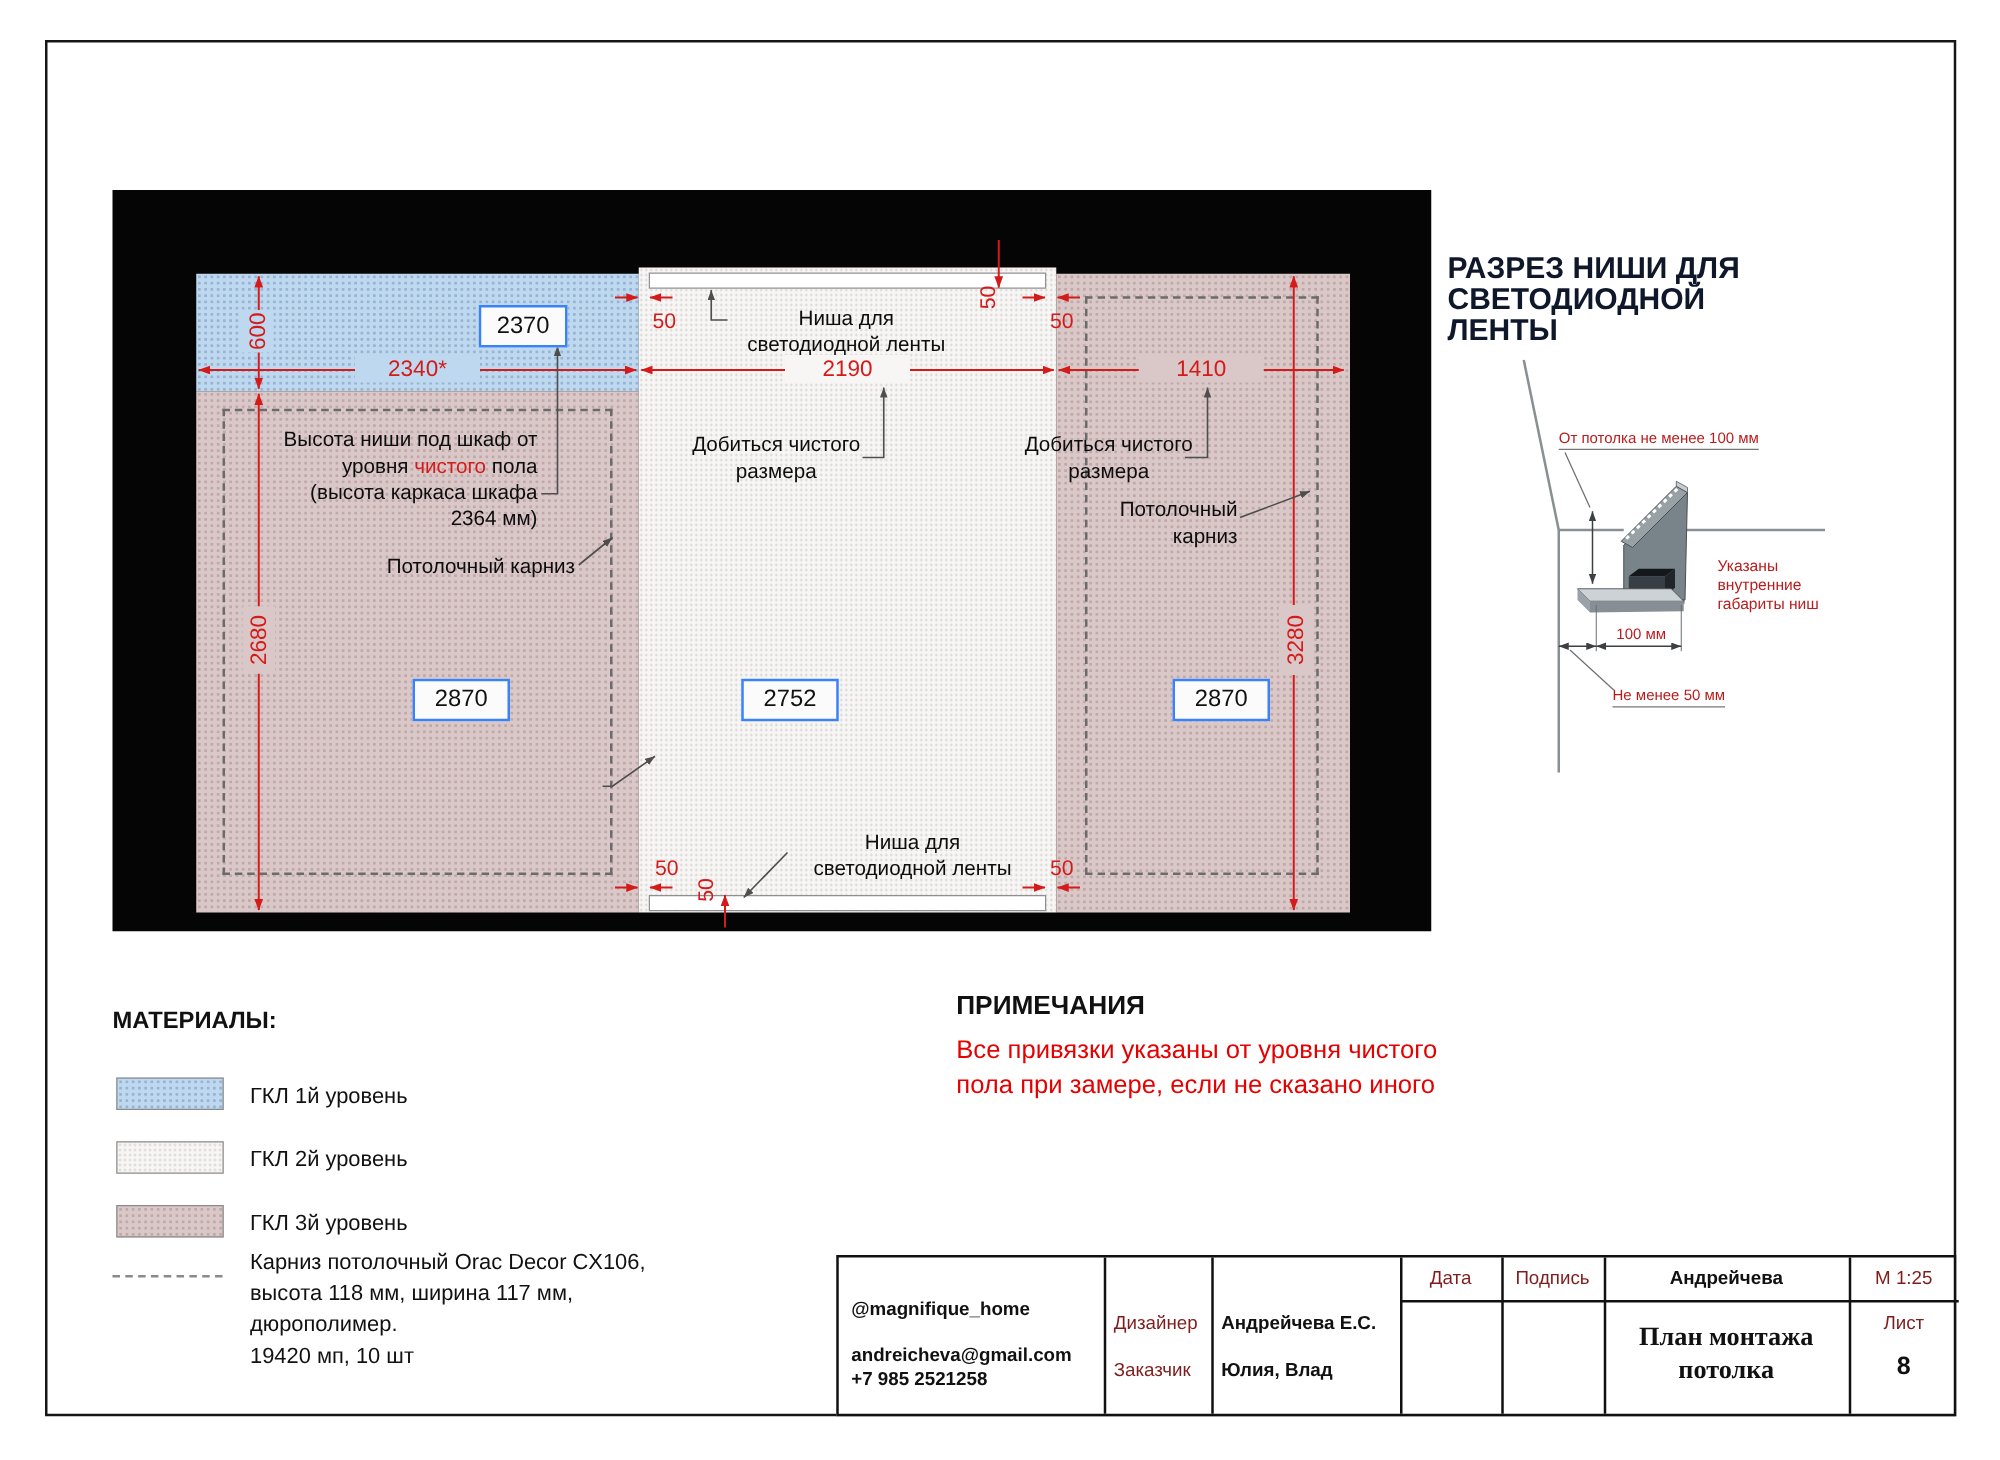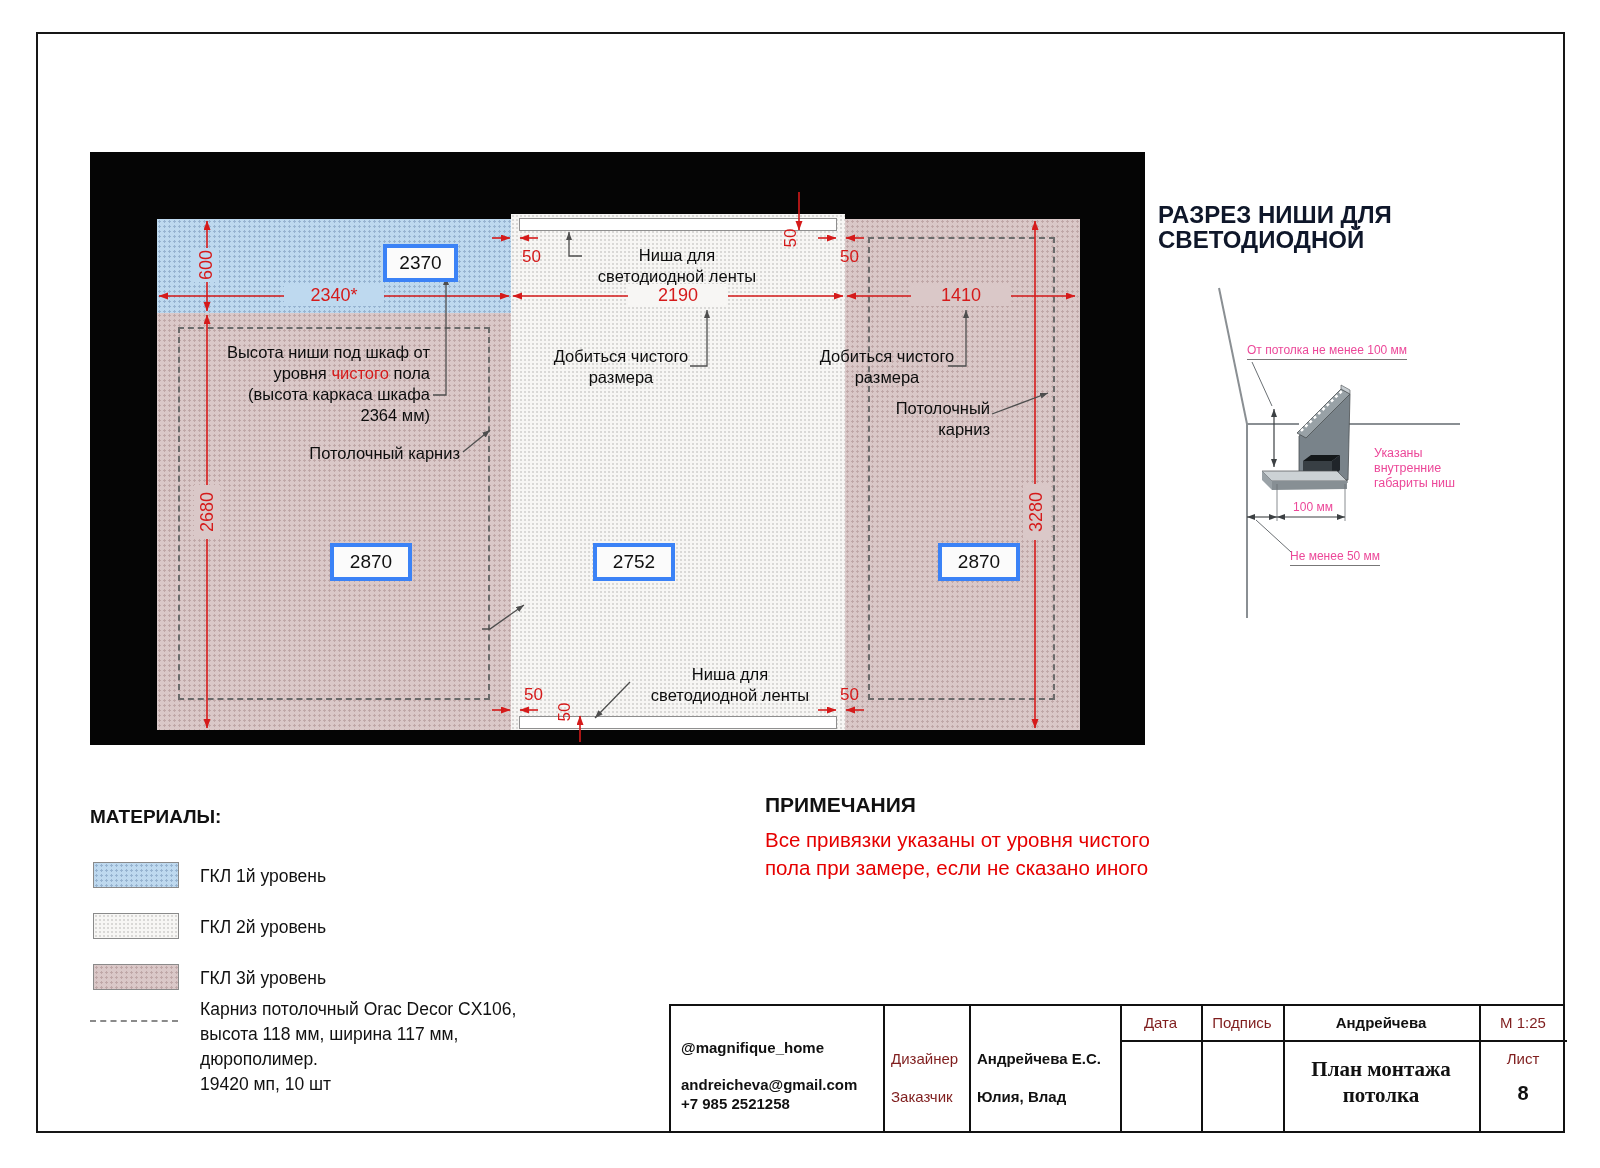--- a/index.html
+++ b/index.html
@@ -25,7 +25,7 @@
   .bg-white{background:#f7f6f4;}
   .bg-pink{background:#dac8c8;}
 
-  .vbox{position:absolute;width:74px;height:30px;background:#fbfbfb;border:4px solid #3b82f6;
+  .vbox{position:absolute;width:74px;height:30px;background:#fbfbfb;border:2px solid #3b82f6;
         display:flex;align-items:center;justify-content:center;font-size:19px;color:#111;}
   .lbl{position:absolute;font-size:16.5px;line-height:21px;color:#0d0d0d;text-align:center;}
   .pre{white-space:pre-line;}

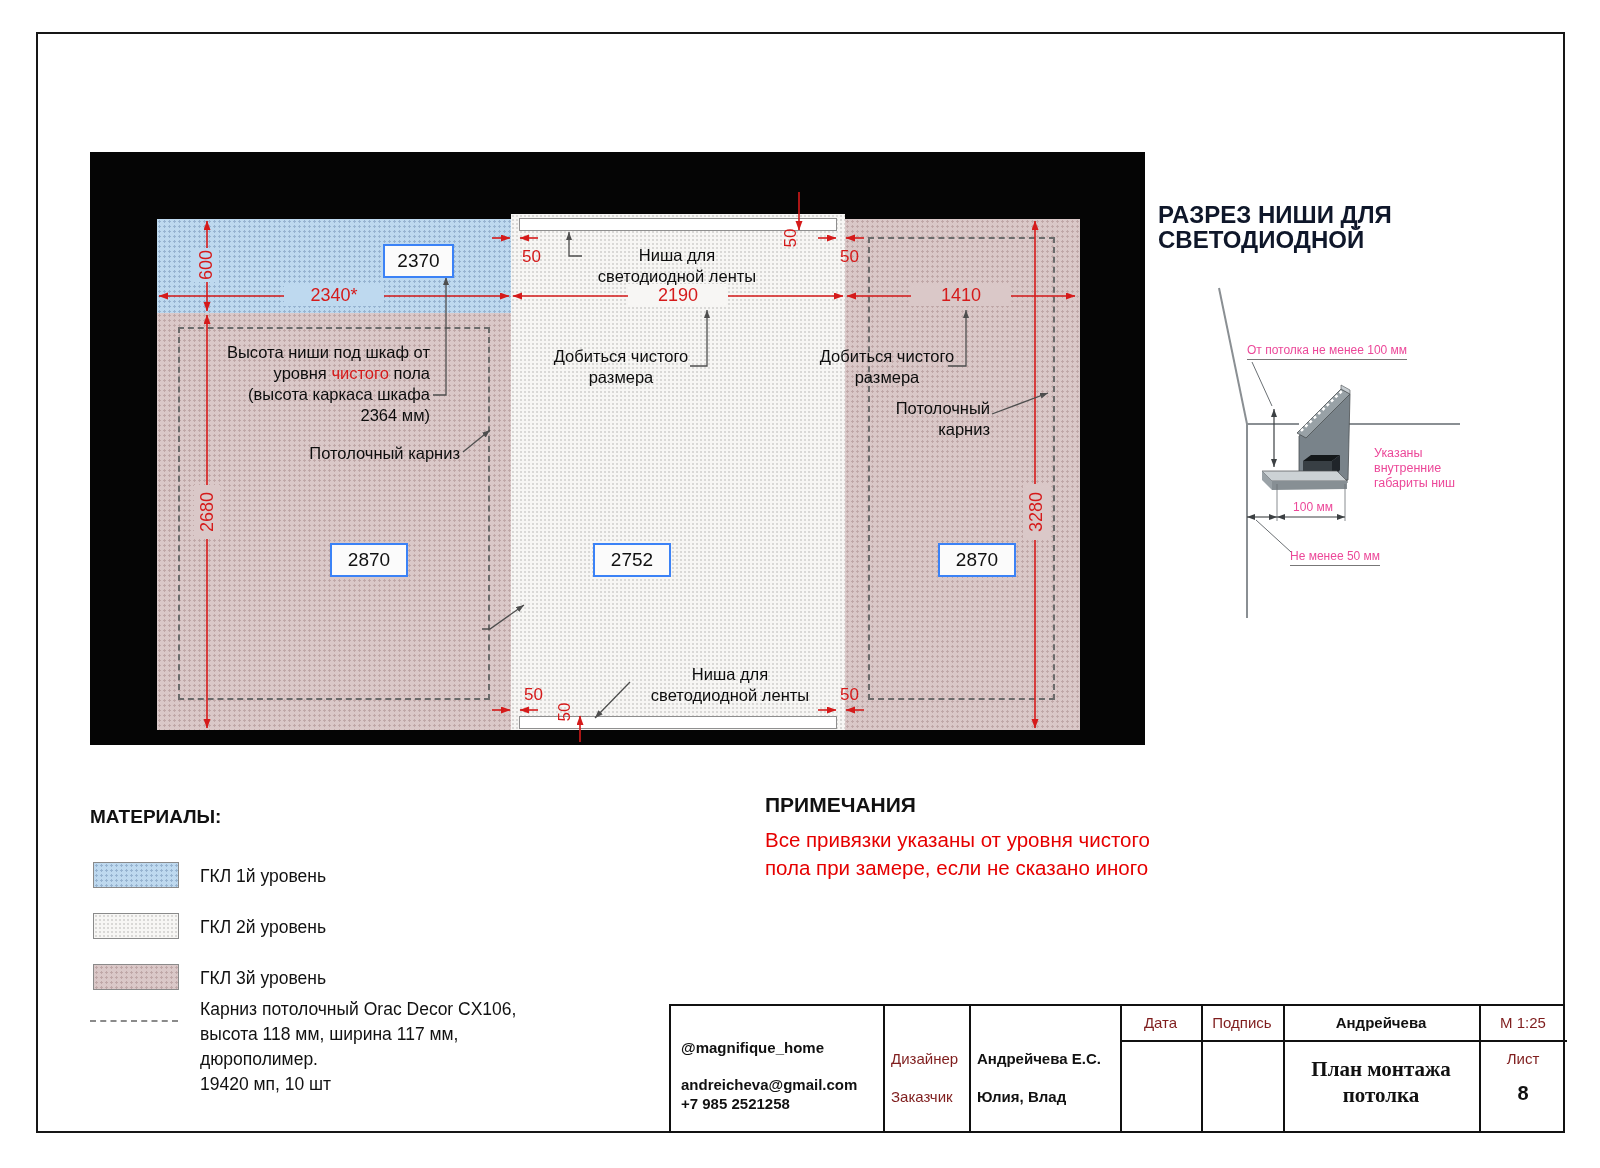--- a/index.html
+++ b/index.html
@@ -162,6 +162,7 @@
 
   <div class="sec-title">
     <div>РАЗРЕЗ НИШИ ДЛЯ СВЕТОДИОДНОЙ</div>
+    <div>ЛЕНТЫ</div>
   </div>
 
   <svg class="abs" style="left:1190px;top:280px;" width="350" height="345" viewBox="1190 280 350 345">

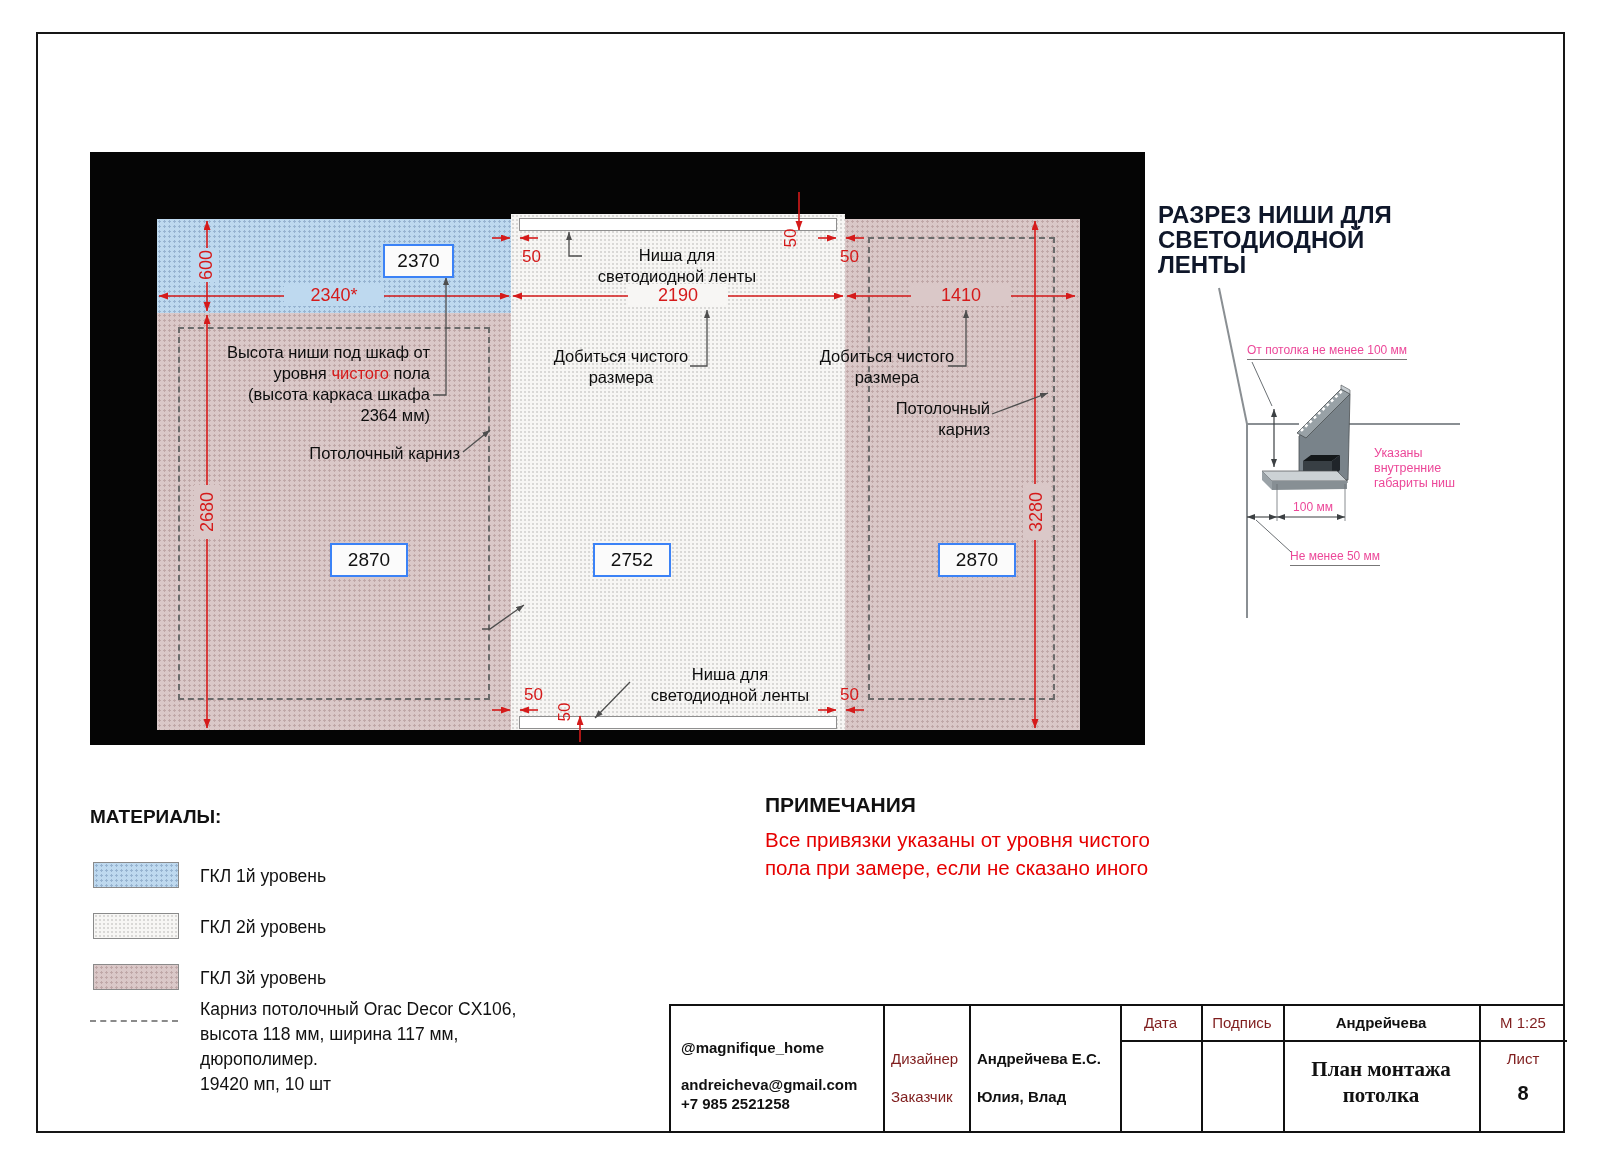--- a/index.html
+++ b/index.html
@@ -35,7 +35,7 @@
 
   
   .sec-title{position:absolute;left:1158px;top:202px;width:410px;font-size:24px;line-height:25px;font-weight:bold;color:#0f172a;}
-  .det-lbl{position:absolute;font-size:12px;line-height:15px;color:#ec4899;}
+  .det-lbl{position:absolute;font-size:12px;line-height:15px;color:#b91c1c;}
   .underlined{border-bottom:1px solid #777;padding-bottom:1px;}
 
   

